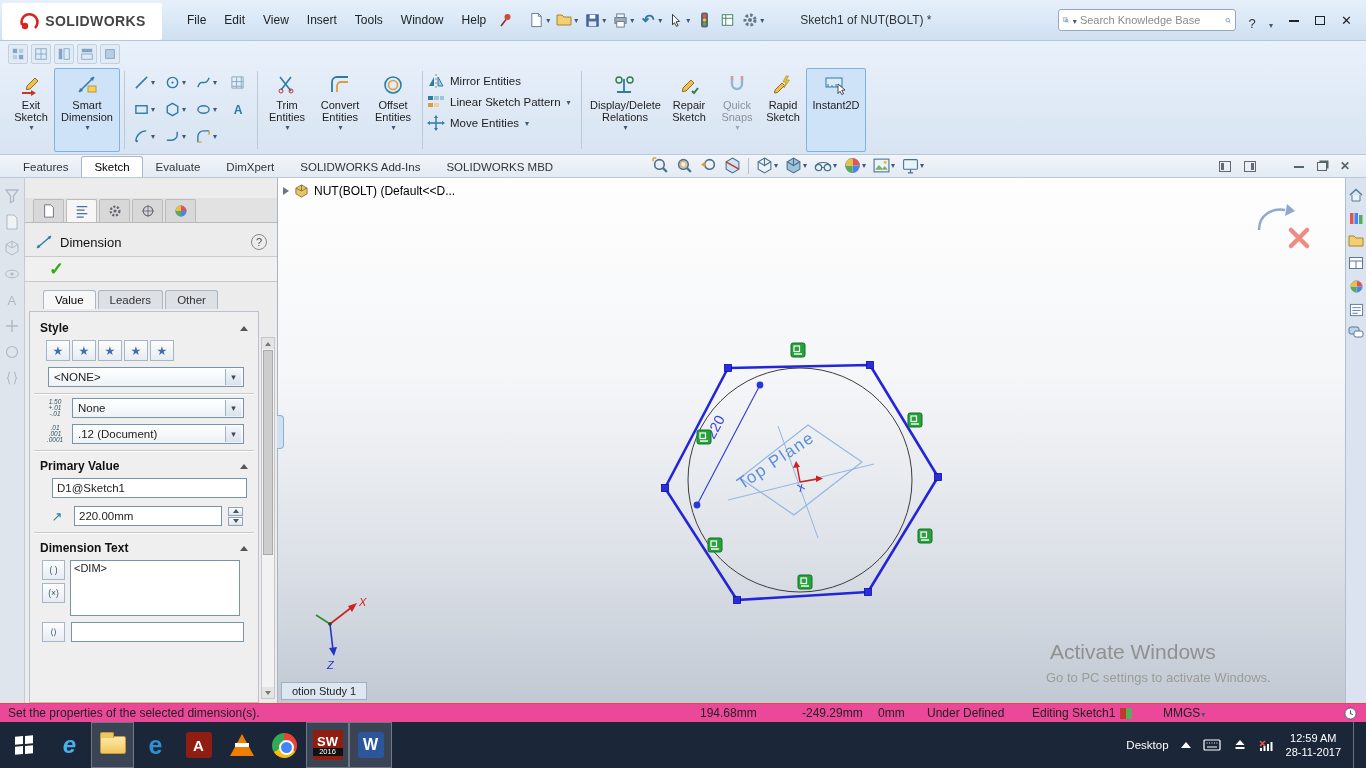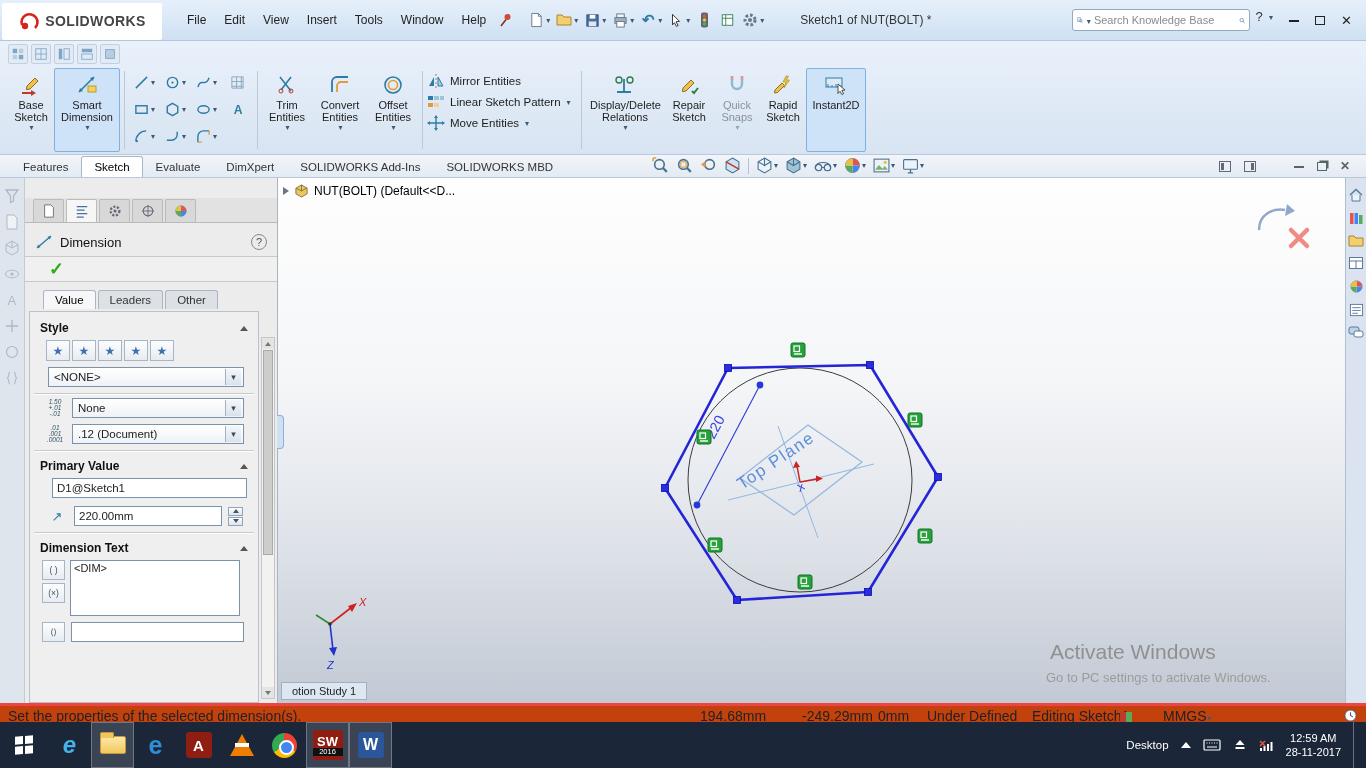--- a/index.html
+++ b/index.html
@@ -18,7 +18,7 @@
 .qico{width:18px;height:18px;display:inline-flex;align-items:center;justify-content:center;}
 .dn::after{content:"▾";font-size:8px;color:#3c5a78;margin-left:1px;}
 #doctitle{margin-left:34px;font-size:12px;color:#333;white-space:nowrap;}
-#searchwrap{display:flex;align-items:flex-start;margin-left:auto;gap:1px;margin-right:10px;}
+#searchwrap{display:flex;align-items:flex-end;margin-left:auto;gap:8px;margin-right:10px;}
 #searchbox{width:178px;height:22px;background:#fff;border:1px solid #93a9c2;border-radius:3px;display:flex;align-items:center;padding:0 4px;gap:3px;}
 #searchinput{border:none;outline:none;flex:1;font-size:11px;color:#444;background:transparent;font-family:inherit;}
 #searchinput::placeholder{color:#8a8a8a;}

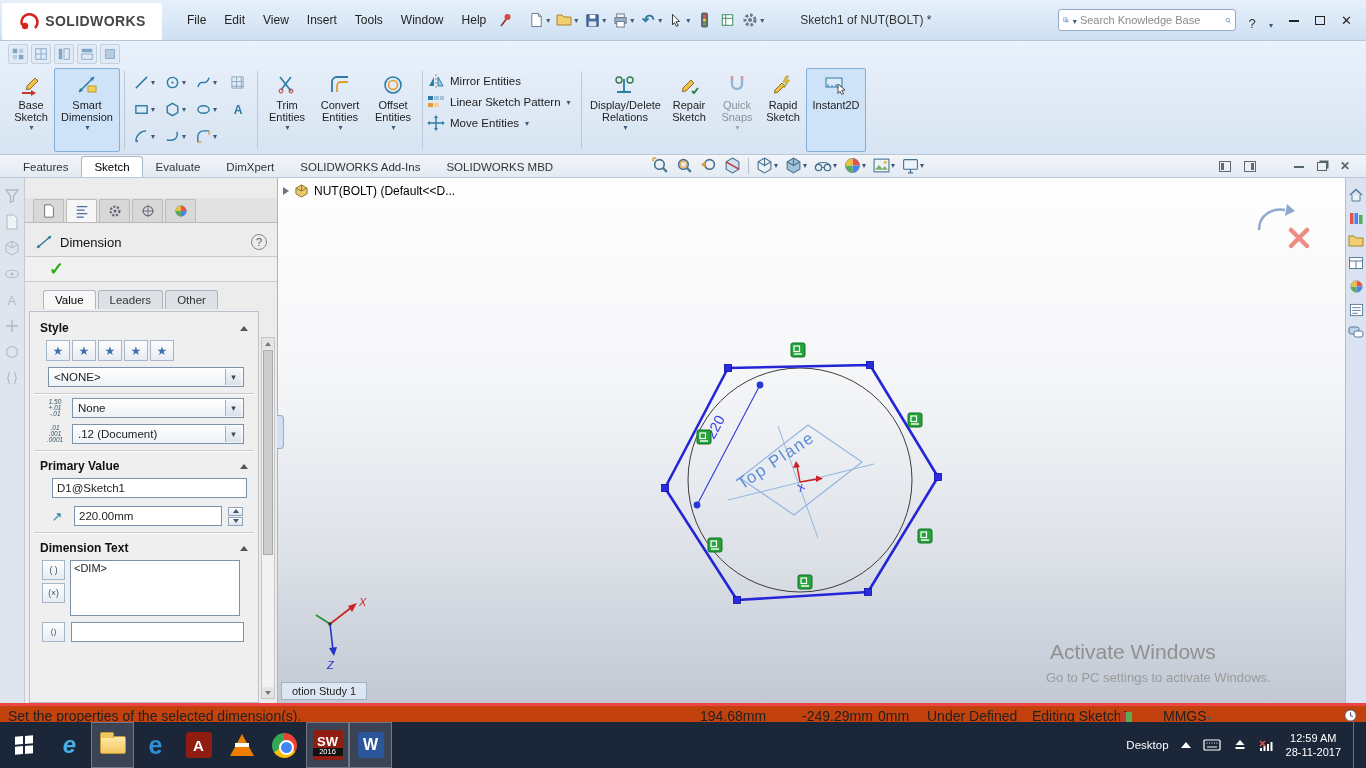--- a/index.html
+++ b/index.html
@@ -319,7 +319,7 @@
               <path d="M12 17v6l5-3z" fill="#c0392b"></path>
             </svg>
           </span>
-        <span class="rlbl" style="width:34px;">Base Sketch</span>
+        <span class="rlbl" style="width:34px;">Exit Sketch</span>
       </div>
 
       <div class="rbtn sel dn">

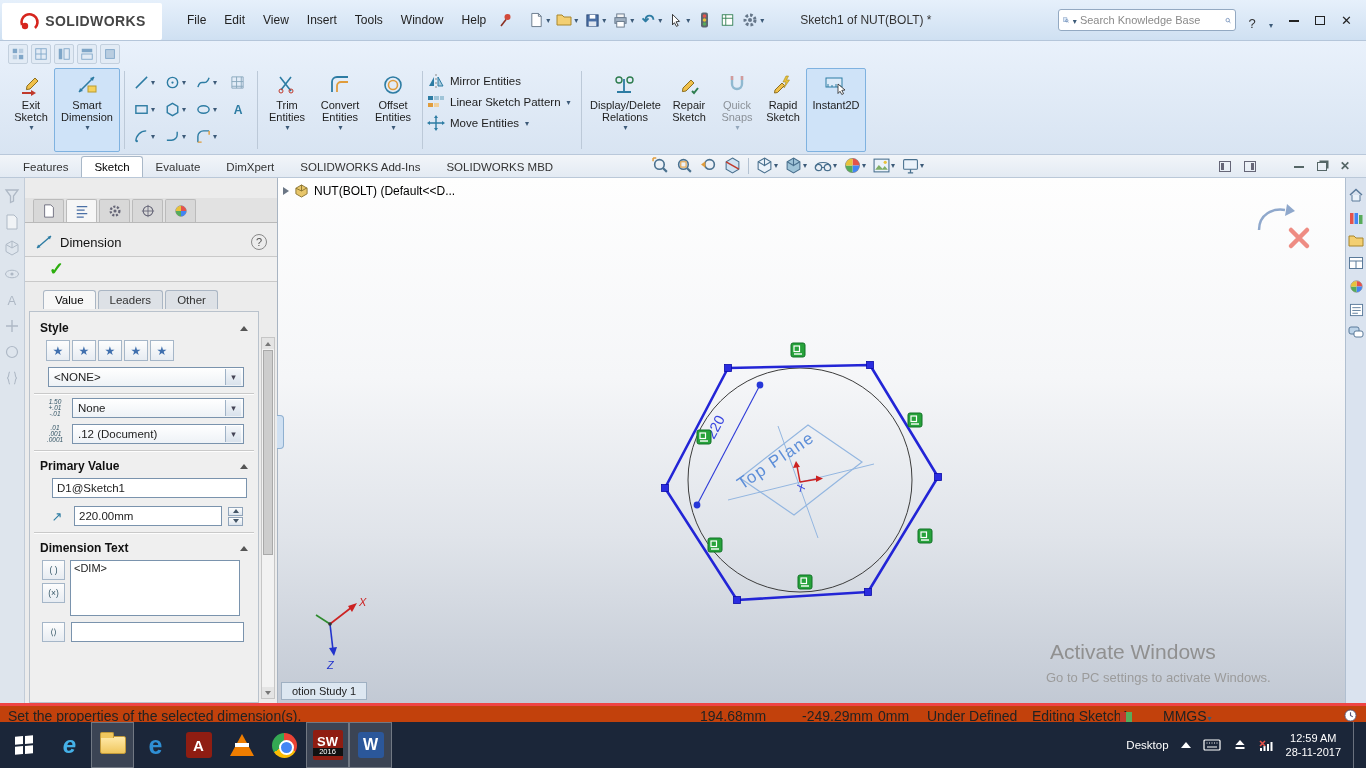--- a/index.html
+++ b/index.html
@@ -120,7 +120,7 @@
 .tpico{display:block;margin:9px auto 0;}
 
 
-#statusbar{position:absolute;left:0;top:703px;width:1366px;height:19px;background:#c2410c;border-top:3px solid #ef4444;font-size:14px;color:#222;}
+#statusbar{position:absolute;left:0;top:703px;width:1366px;height:19px;background:#ec4899;border-top:1px solid #ef4444;font-size:12px;color:#222;}
 #statusbar span{position:absolute;top:2px;white-space:nowrap;}
 .docstat{display:inline-block;width:6px;height:11px;}
 

